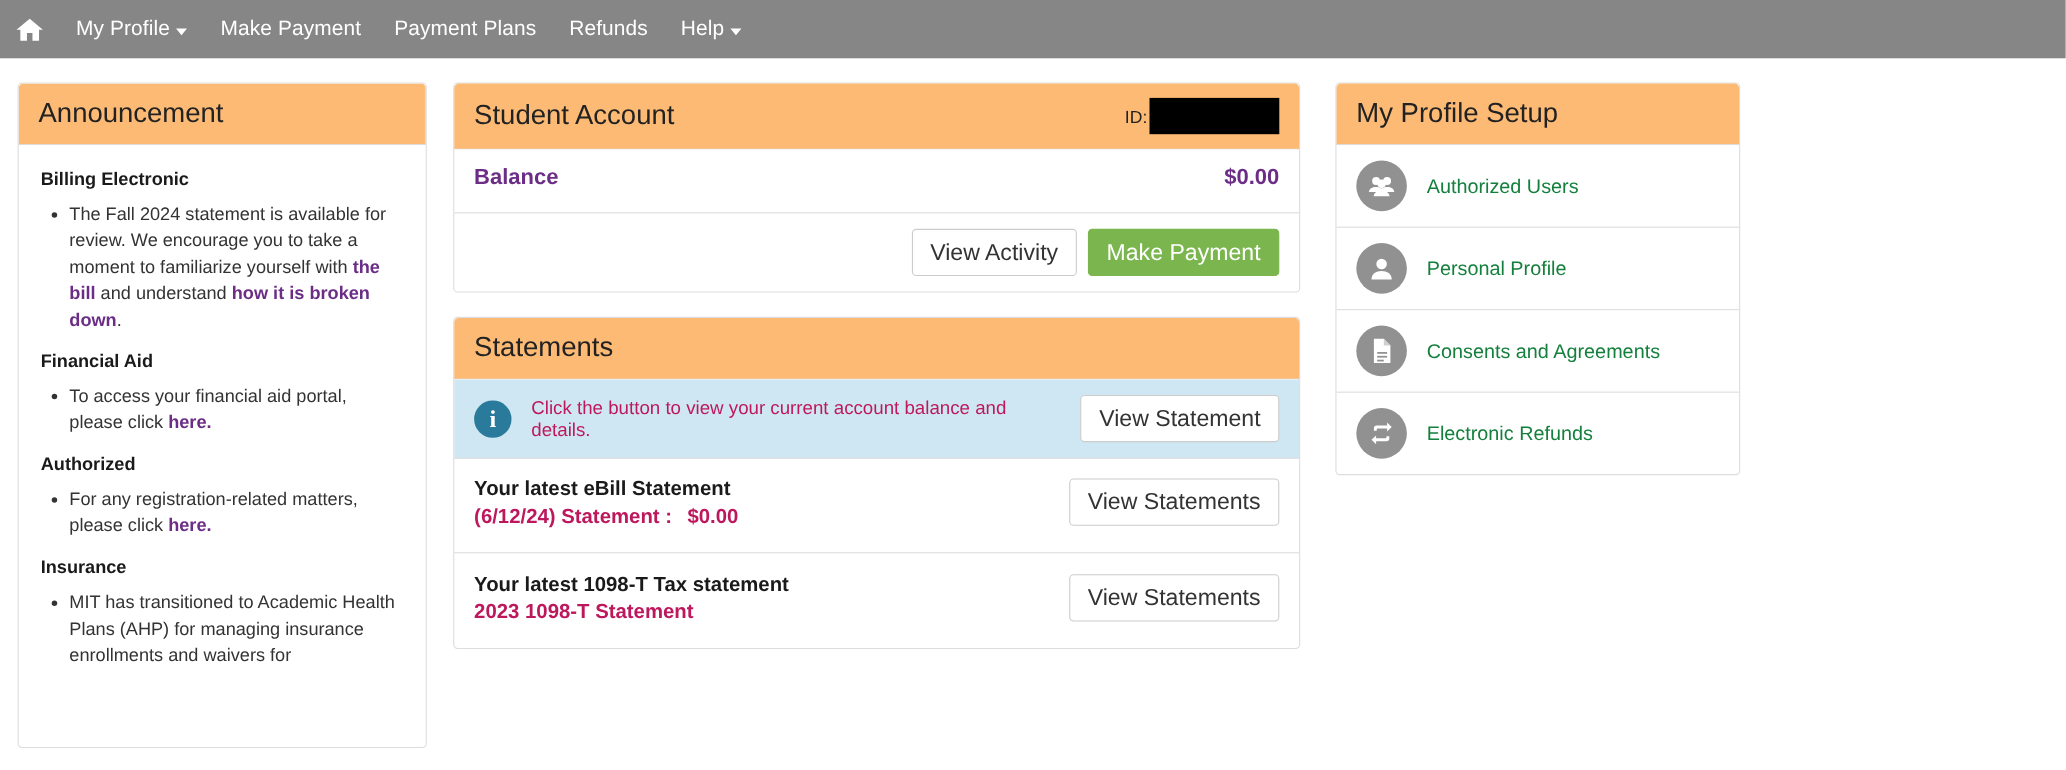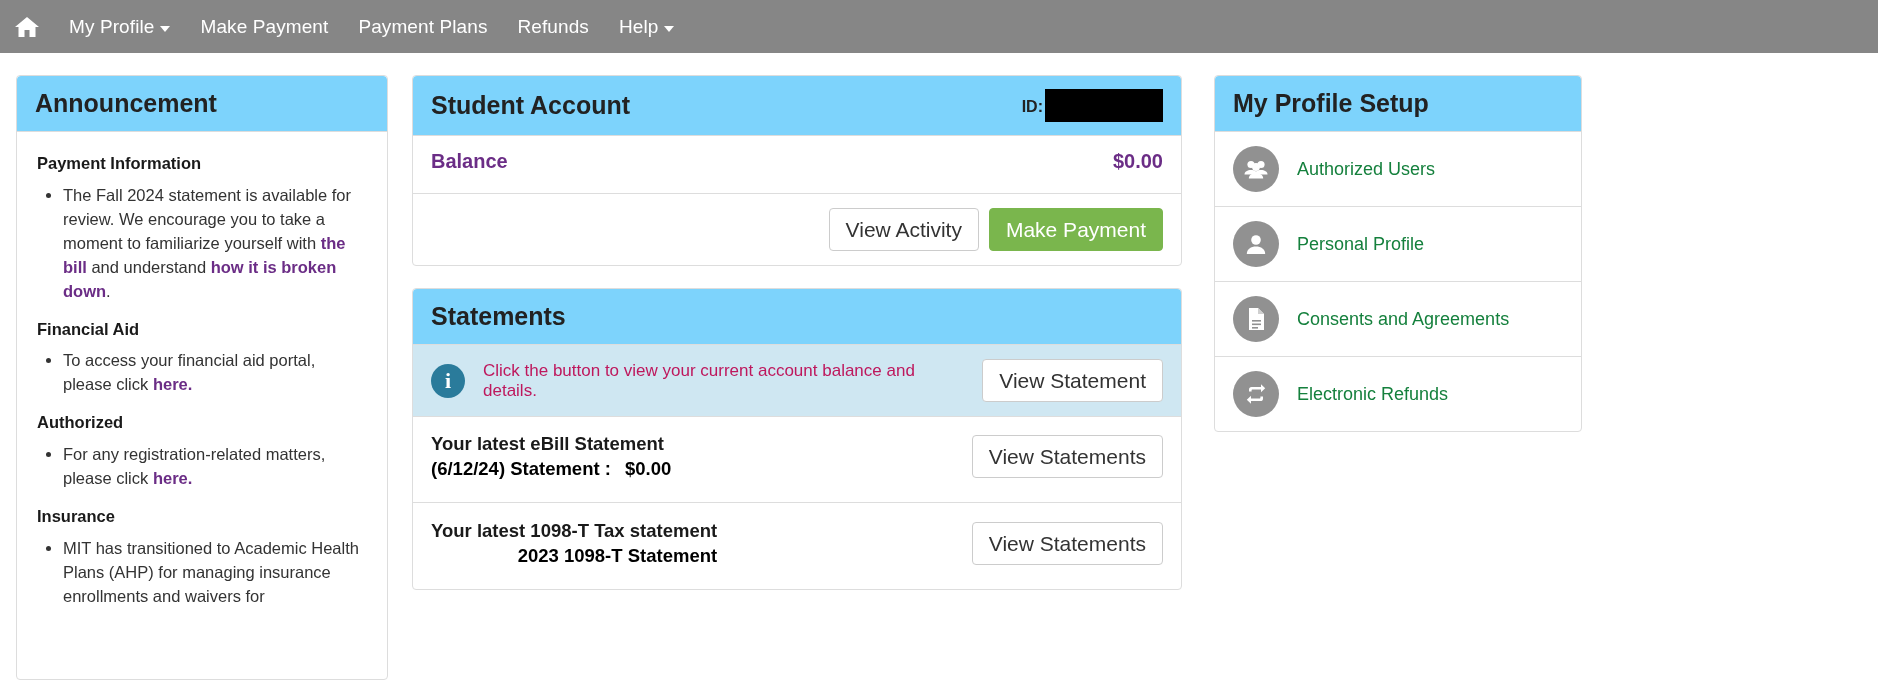--- a/index.html
+++ b/index.html
@@ -71,11 +71,11 @@
     border-radius: 4px;
   }
   .card-header {
-    background: #7dd3fc;
+    background: #fdba74;
     border-bottom: 1px solid #dddddd;
     padding: 13px 18px;
     font-size: 25px;
-    font-weight: 700;
+    font-weight: 400;
     color: #222222;
     display: flex;
     align-items: center;

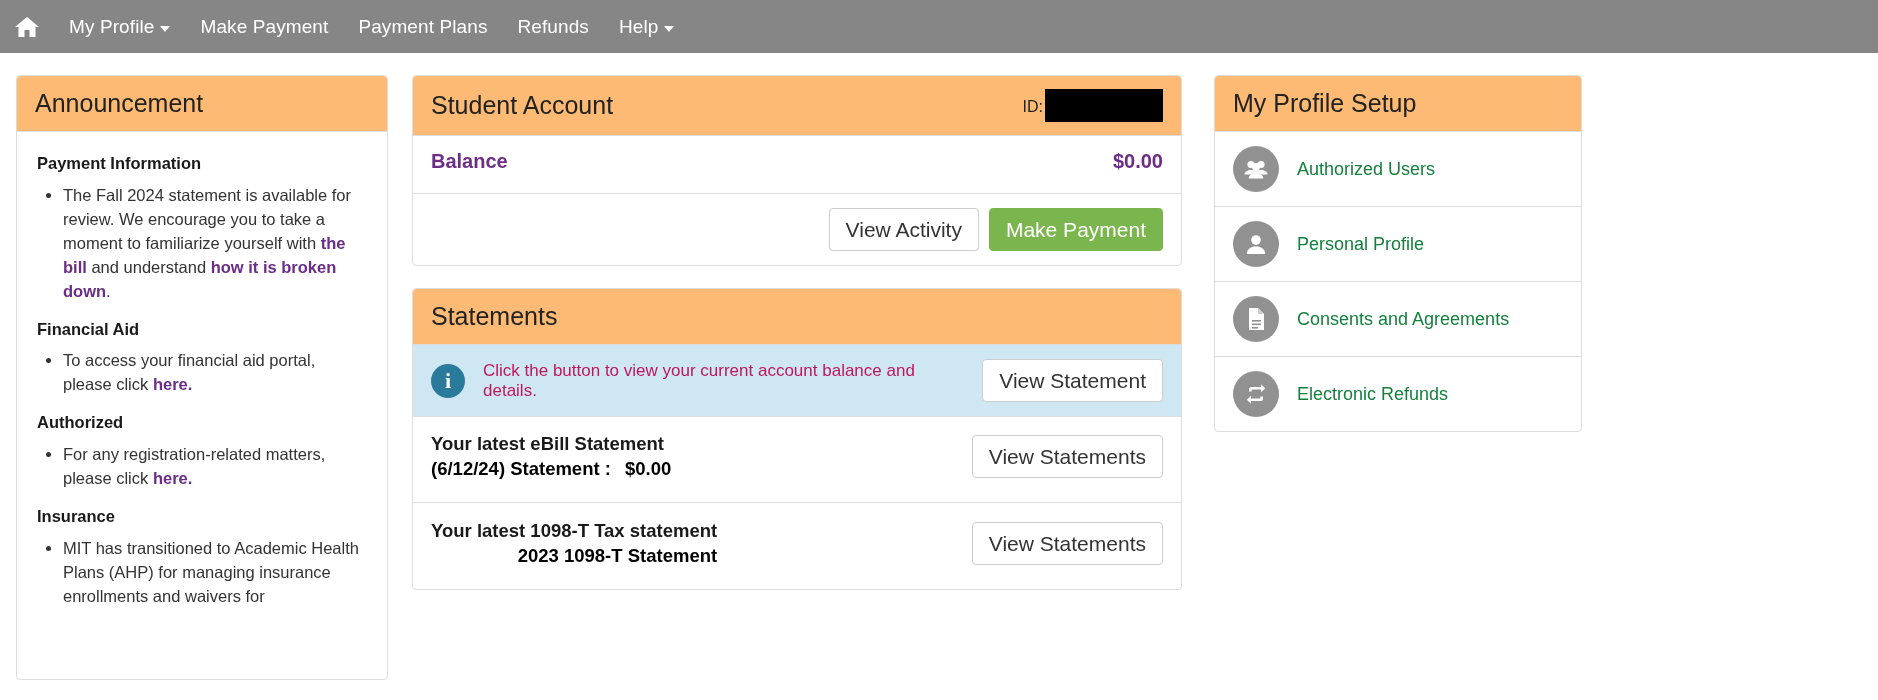--- a/index.html
+++ b/index.html
@@ -256,7 +256,7 @@
         <span>Announcement</span>
       </div>
       <div class="ann-body" id="ann-body">
-          <div class="ann-h">Payment Information</div>
+          <div class="ann-h">Billing Electronic</div>
           <ul class="ann-list">
             <li><span>The Fall 2024 statement is available for review. We encourage you to take a moment to familiarize yourself with </span><span class="lnk">the bill</span><span> and understand </span><span class="lnk">how it is broken down</span><span>.</span></li>
           </ul>

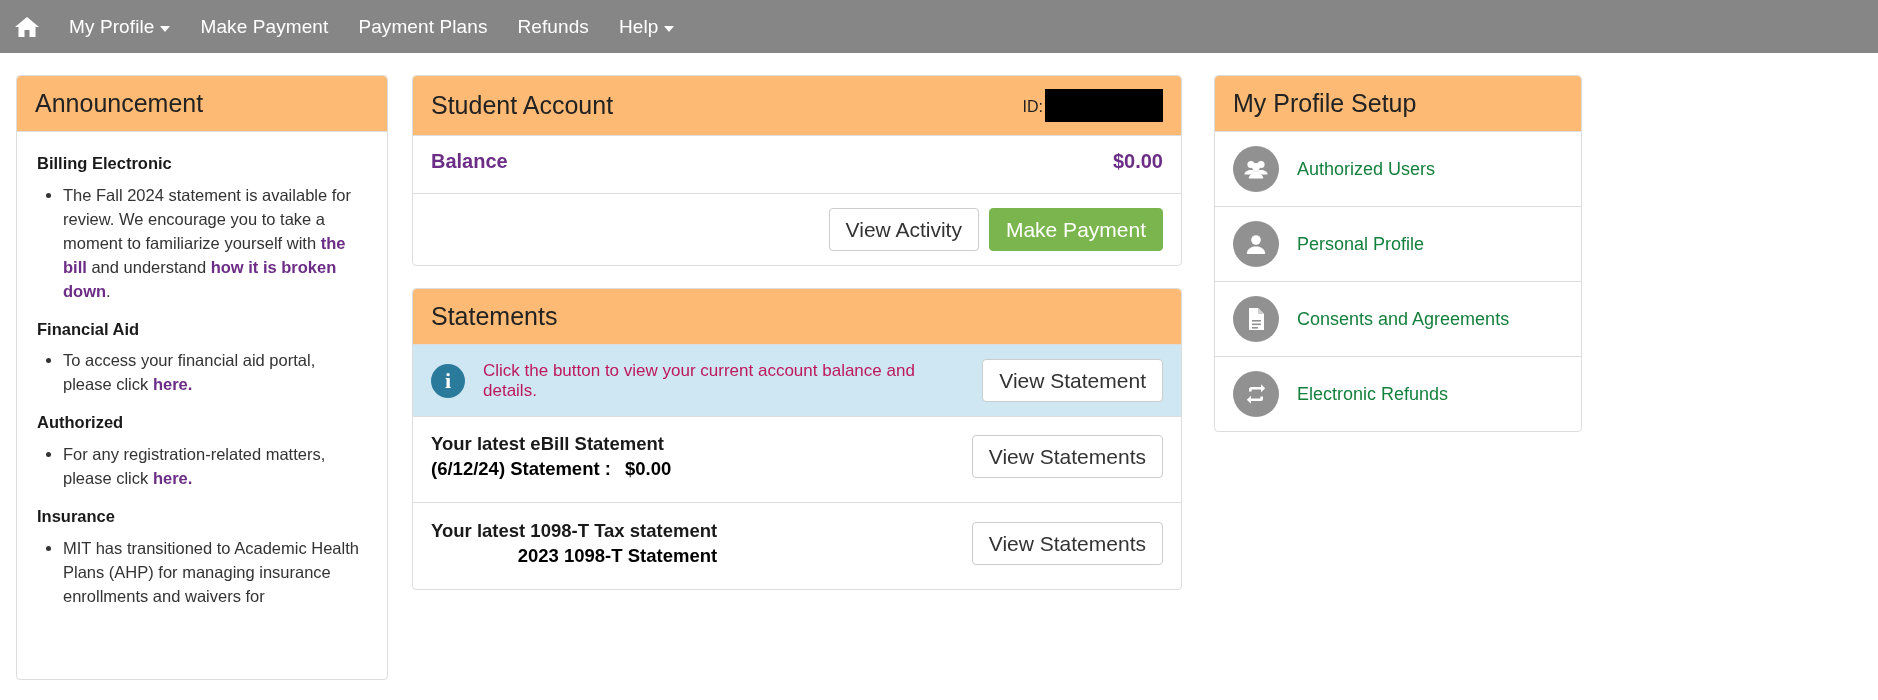--- a/index.html
+++ b/index.html
@@ -188,10 +188,9 @@
   }
   .stmt-sub {
     font-size: 18.5px;
-    color: #000000;
+    color: #be185d;
     font-weight: bold;
     cursor: pointer;
-    text-align: right;
   }
   .stmt-sub .amt { margin-left: 14px; }
 

